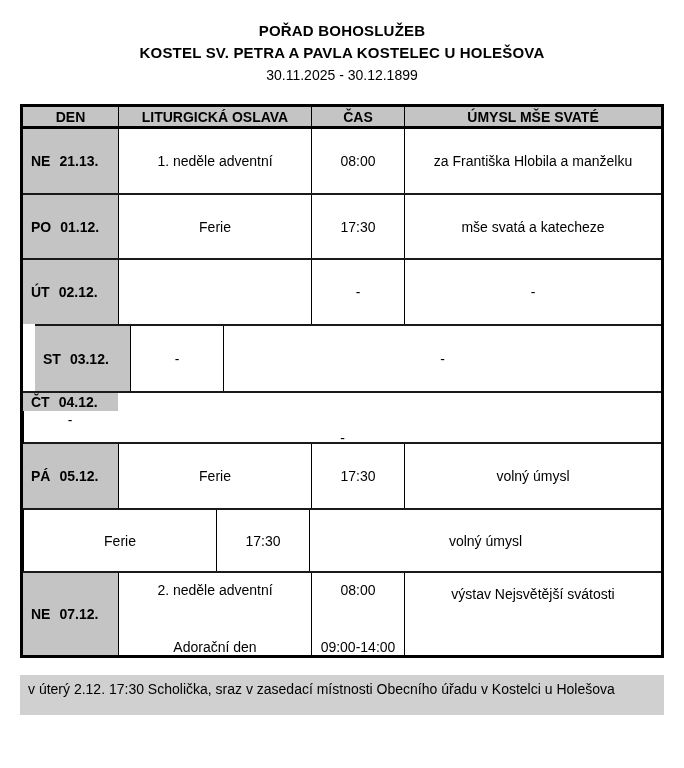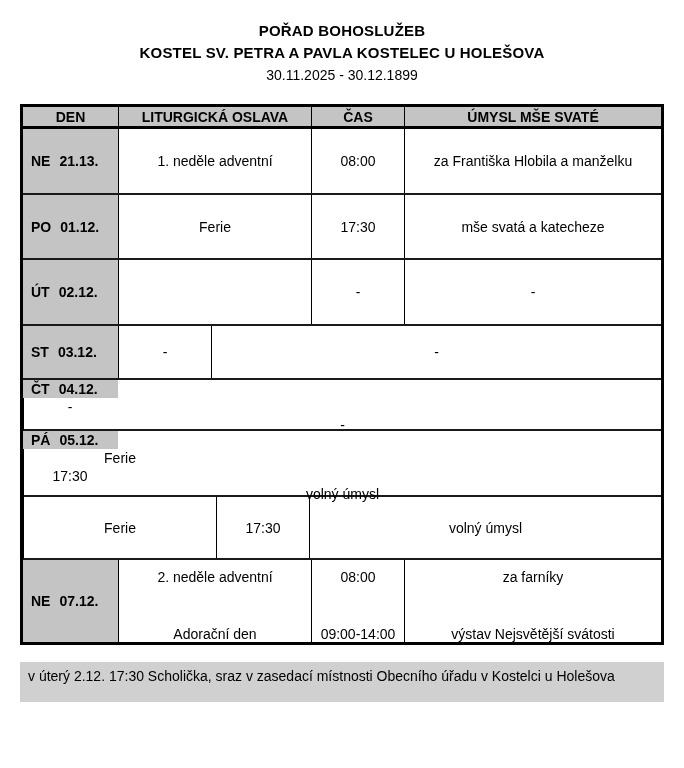--- a/index.html
+++ b/index.html
@@ -58,7 +58,7 @@
   }
   
   .rh-a{height:64px;} .rh-b{height:65px;} .rh-c{height:66px;}
-  .rh-d{height:54px;} .rh-e{height:51px;flex-direction:column;} .rh-f{height:66px;flex-direction:column;}
+  .rh-d{height:67px;margin-left:12px;} .rh-e{height:51px;flex-direction:column;} .rh-f{height:66px;flex-direction:column;}
   .rh-g{height:63px;} .rh-h{height:84px;}
 
   

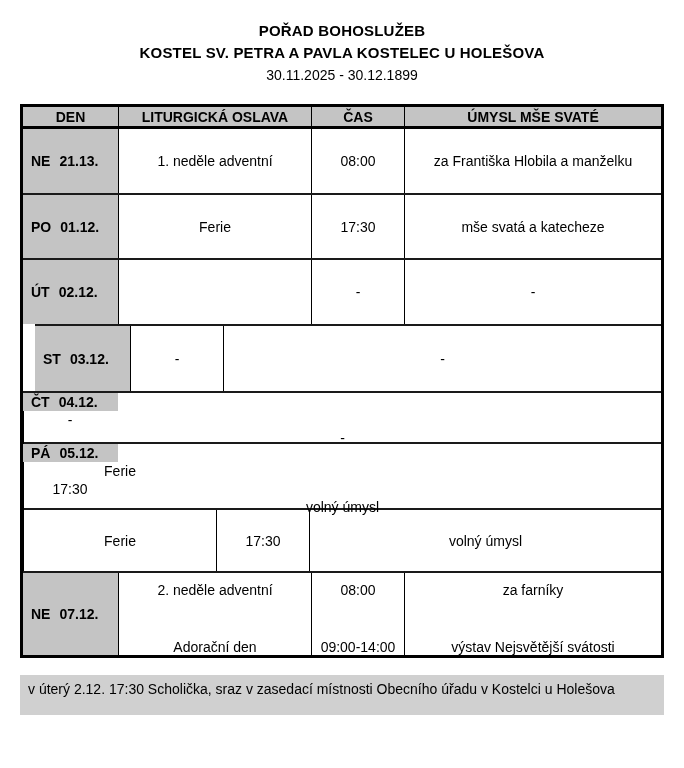--- a/index.html
+++ b/index.html
@@ -58,7 +58,7 @@
   }
   
   .rh-a{height:64px;} .rh-b{height:65px;} .rh-c{height:66px;}
-  .rh-d{height:67px;margin-left:12px;} .rh-e{height:51px;flex-direction:column;} .rh-f{height:66px;flex-direction:column;}
+  .rh-d{height:67px;margin-left:12px;} .rh-e{height:51px;flex-direction:column;} .rh-f{height:66px;}
   .rh-g{height:63px;} .rh-h{height:84px;}
 
   

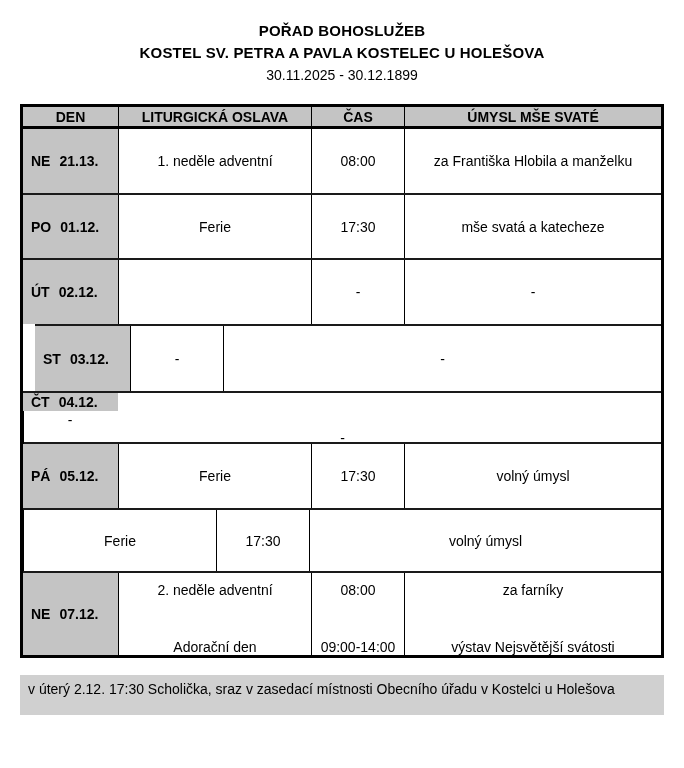--- a/index.html
+++ b/index.html
@@ -173,7 +173,6 @@
         <div class="bottom">09:00-14:00</div>
       </div>
       <div class="cell c-int split">
-        <div class="top">za farníky</div>
         <div class="bottom">výstav Nejsvětější svátosti</div>
       </div>
     </div>

